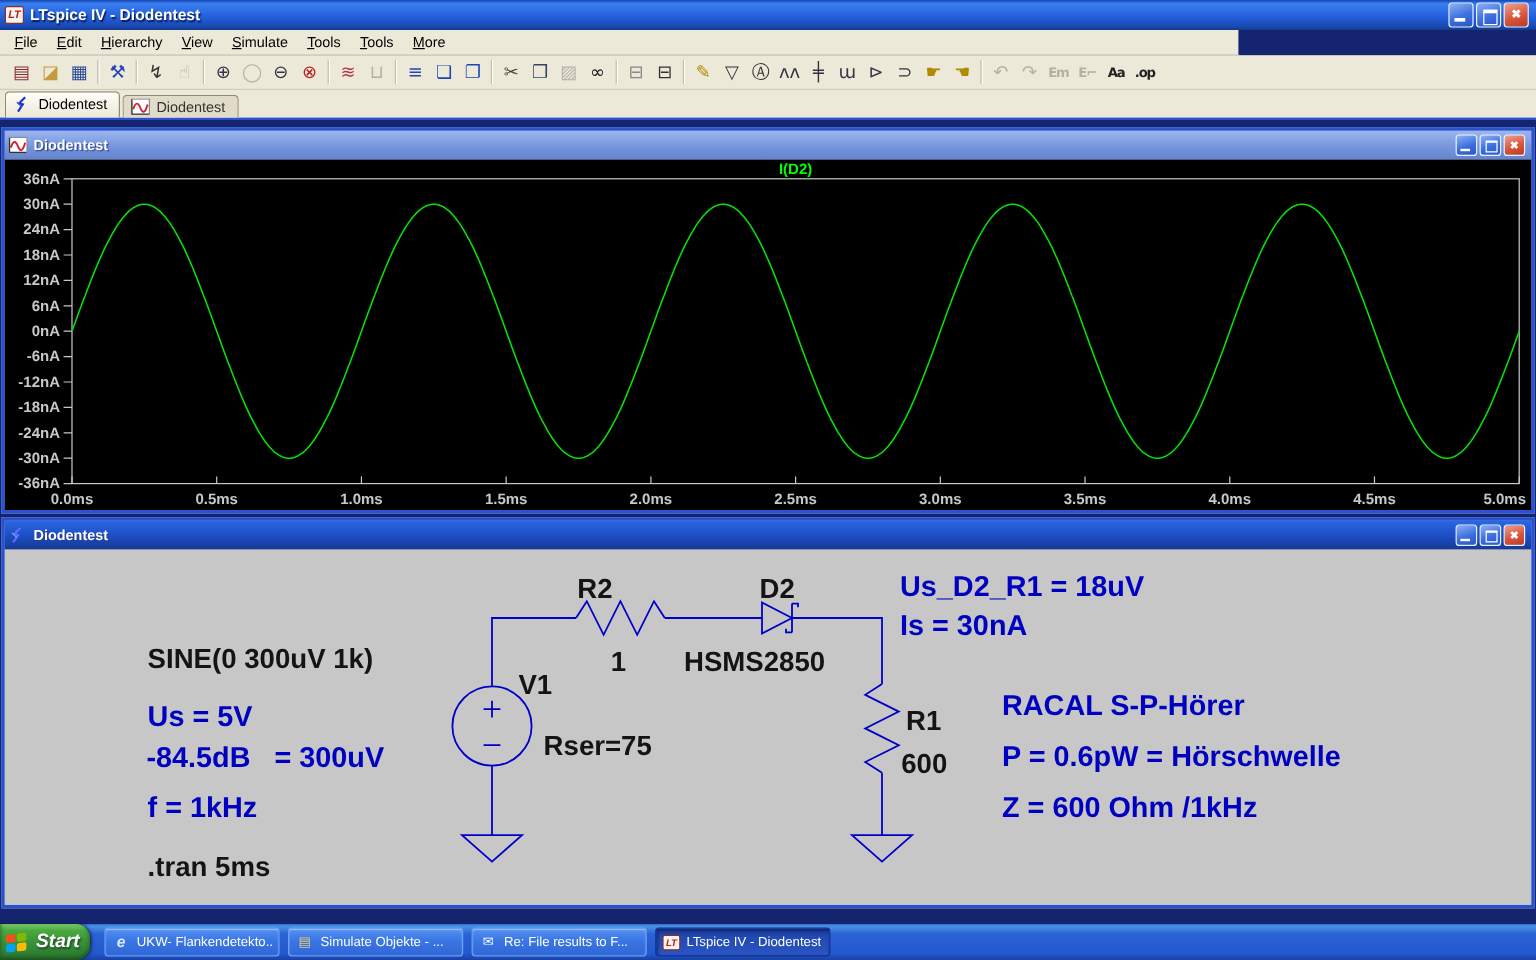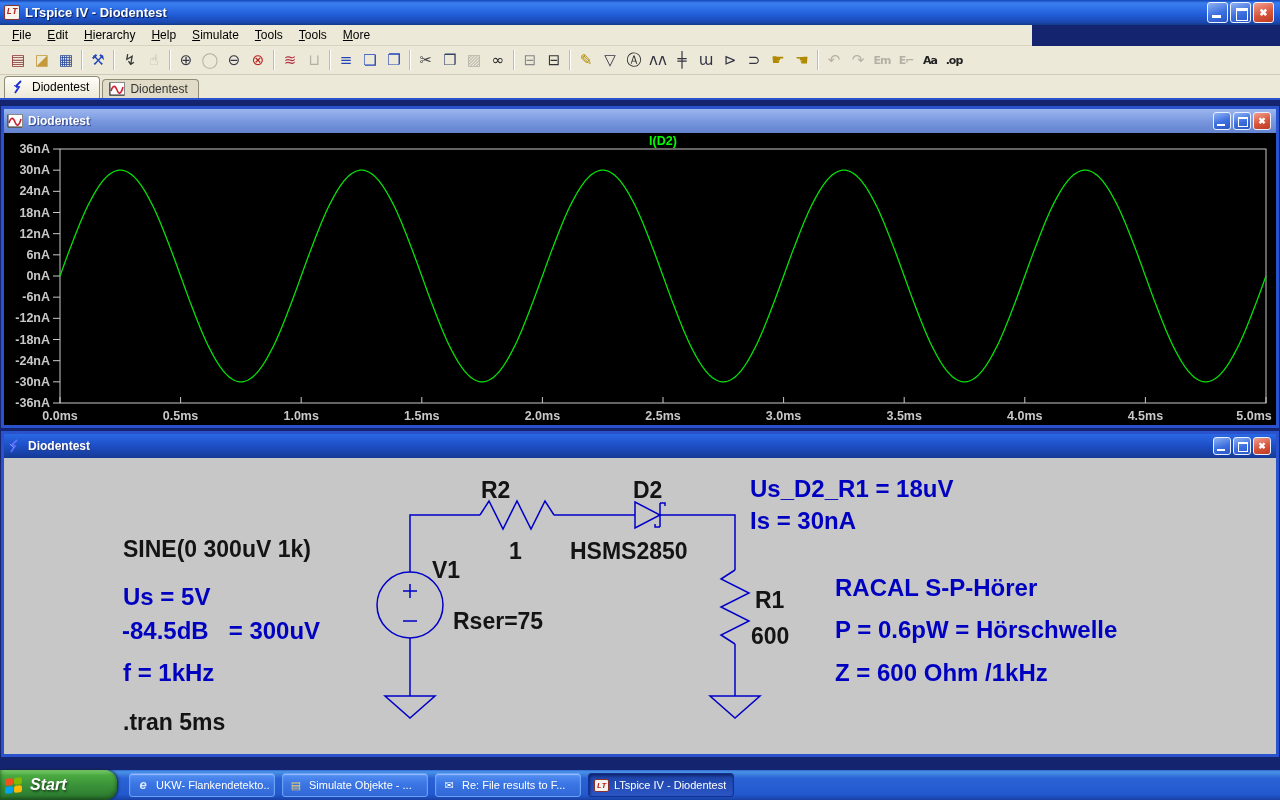--- a/index.html
+++ b/index.html
@@ -15,7 +15,7 @@
     text-shadow:1px 1px 1px #0a1a50; }
   .lt-logo { width:16px; height:15px; background:#f6f3ee; border:1px solid #88302a;
     color:#b3231c; font-size:9px; font-weight:bold; font-style:italic; line-height:13px;
-    text-align:center; border-radius:2px; flex:0 0 auto;font-family:Liberation Mono, monospace; }
+    text-align:center; border-radius:2px; flex:0 0 auto; }
   .winbtns { margin-left:auto; display:flex; gap:2px; padding-right:2px; }
   .wbtn { width:21px; height:21px; border-radius:3px; border:1px solid #eef4ff;
     background:linear-gradient(160deg,#8fb2f2 0%,#3c6fe0 55%,#2a56c4 100%);

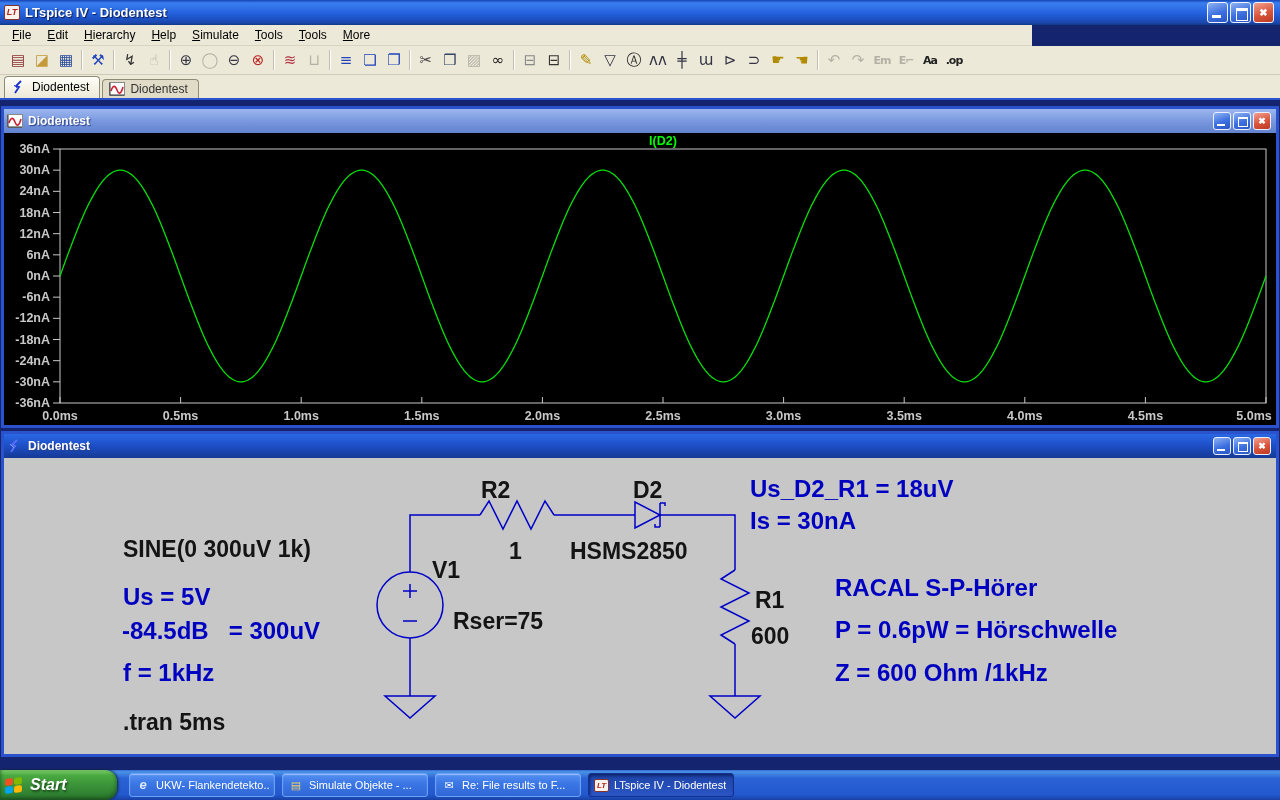--- a/index.html
+++ b/index.html
@@ -125,7 +125,7 @@
     <span class="menu-item">File</span>
     <span class="menu-item">Edit</span>
     <span class="menu-item">Hierarchy</span>
-    <span class="menu-item">Help</span>
+    <span class="menu-item">View</span>
     <span class="menu-item">Simulate</span>
     <span class="menu-item">Tools</span>
     <span class="menu-item">Tools</span>

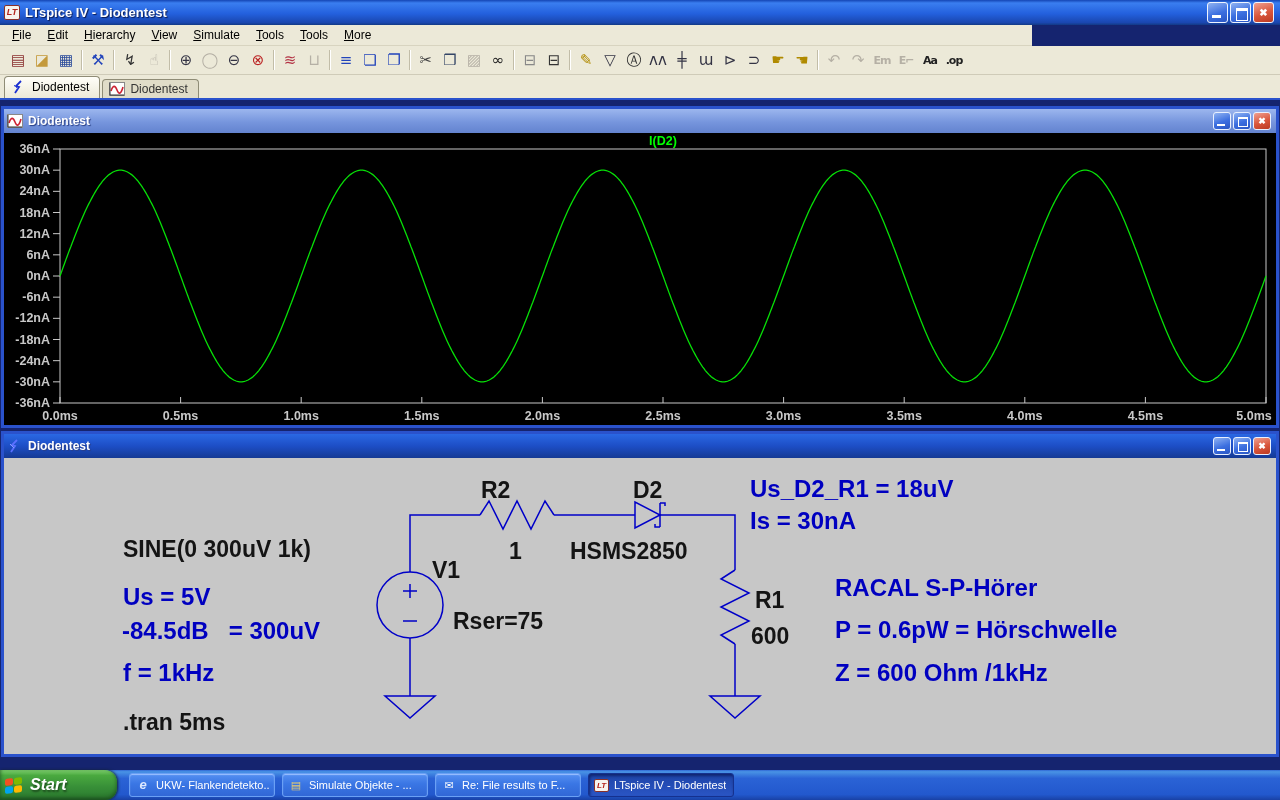--- a/index.html
+++ b/index.html
@@ -77,7 +77,7 @@
   .taskbar { position:absolute; left:0; top:770px; width:1280px; height:30px;
     background:linear-gradient(180deg,#3168d5 0%,#4993e5 6%,#2b63d6 28%,#2258cd 82%,#1941a5 100%);
     display:flex; align-items:center; }
-  .startbtn { height:30px; width:117px; border-radius:0 12px 12px 0; display:flex; align-items:center;
+  .startbtn { height:30px; width:75px; border-radius:0 12px 12px 0; display:flex; align-items:center;
     gap:6px; padding-left:4px;
     background:linear-gradient(180deg,#7fd06f 0%,#4aa93f 18%,#389038 55%,#2d7d30 90%,#225f25 100%);
     box-shadow:inset 0 -2px 4px #1c521f, 1px 0 3px #123; }

